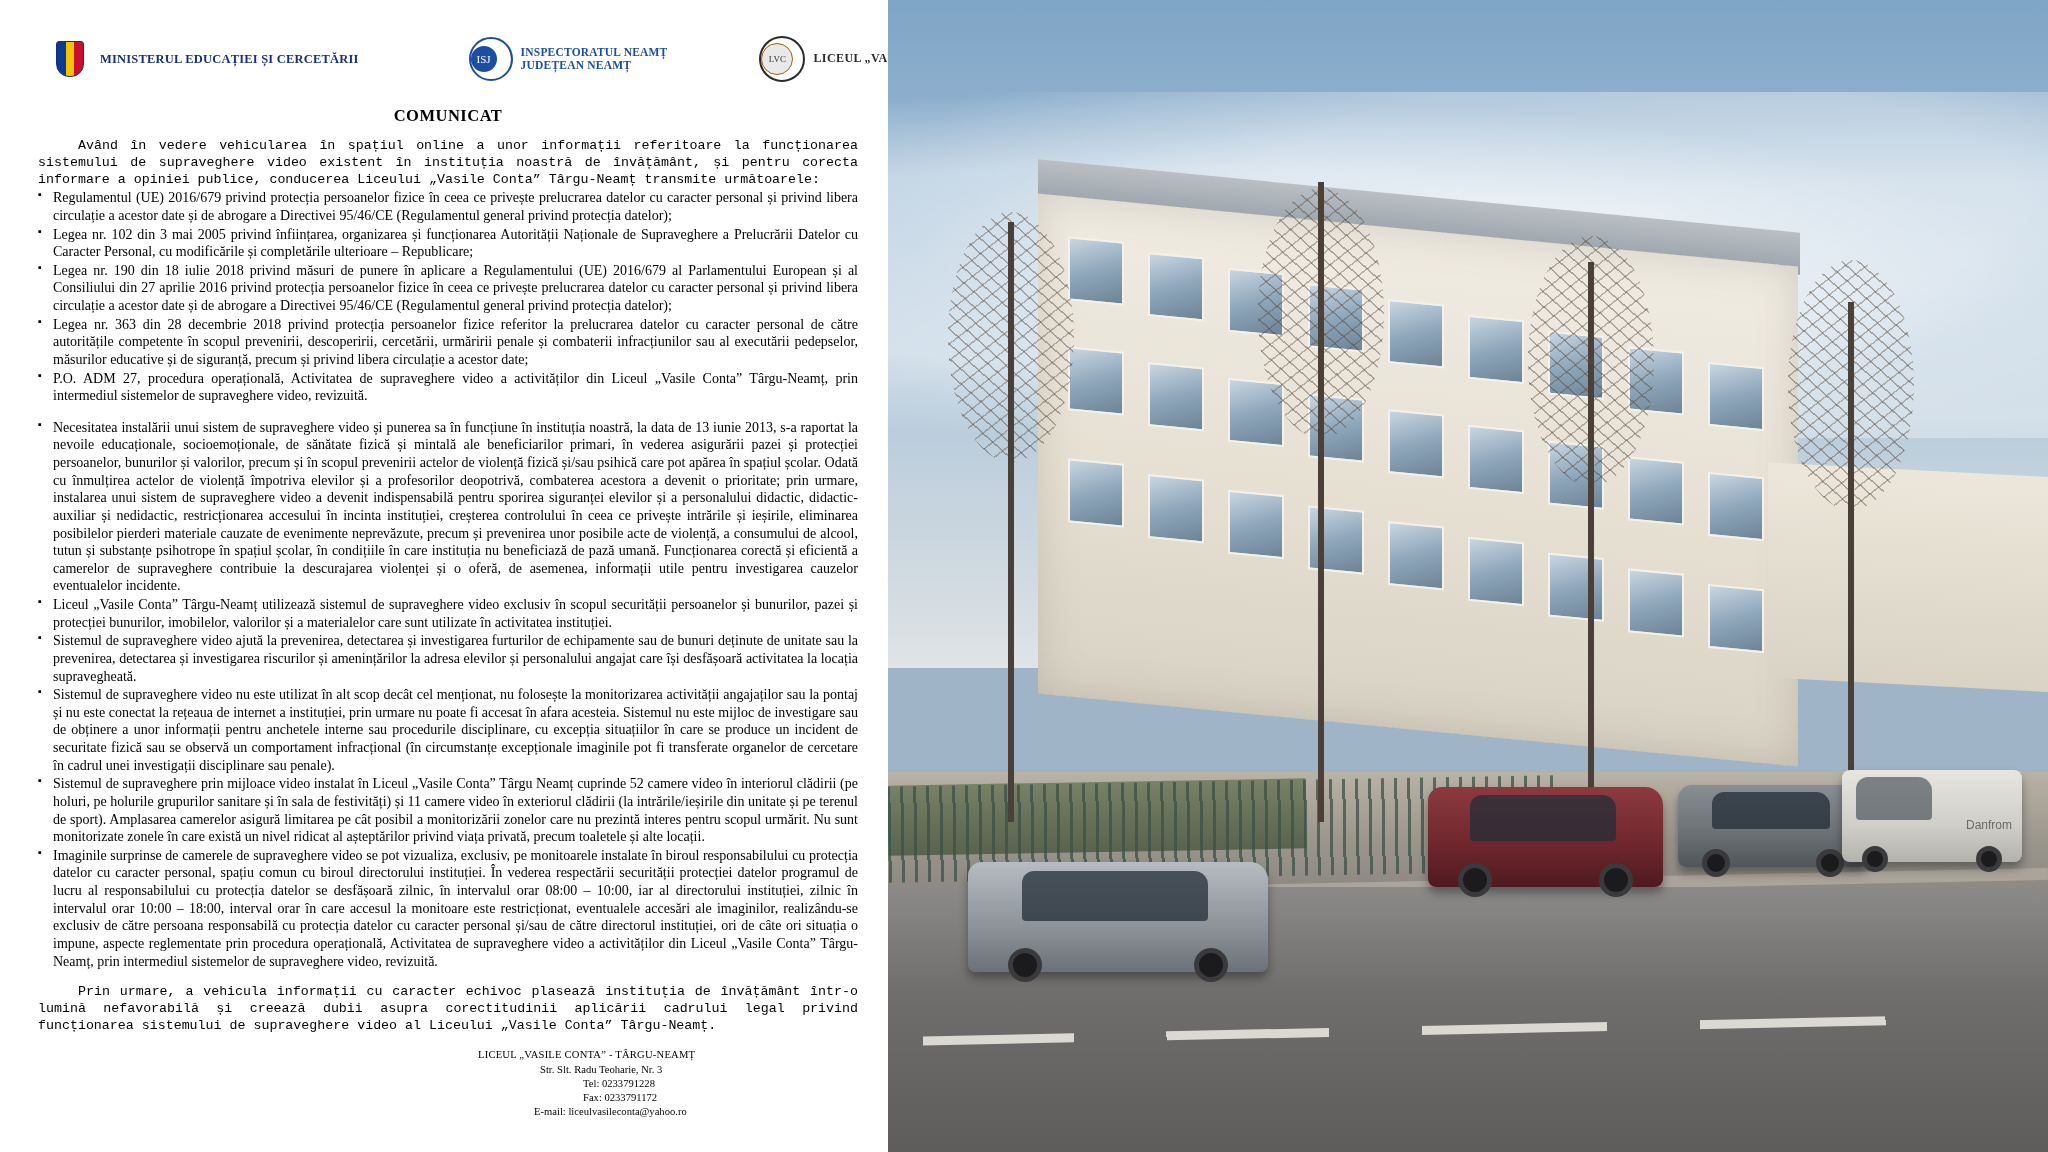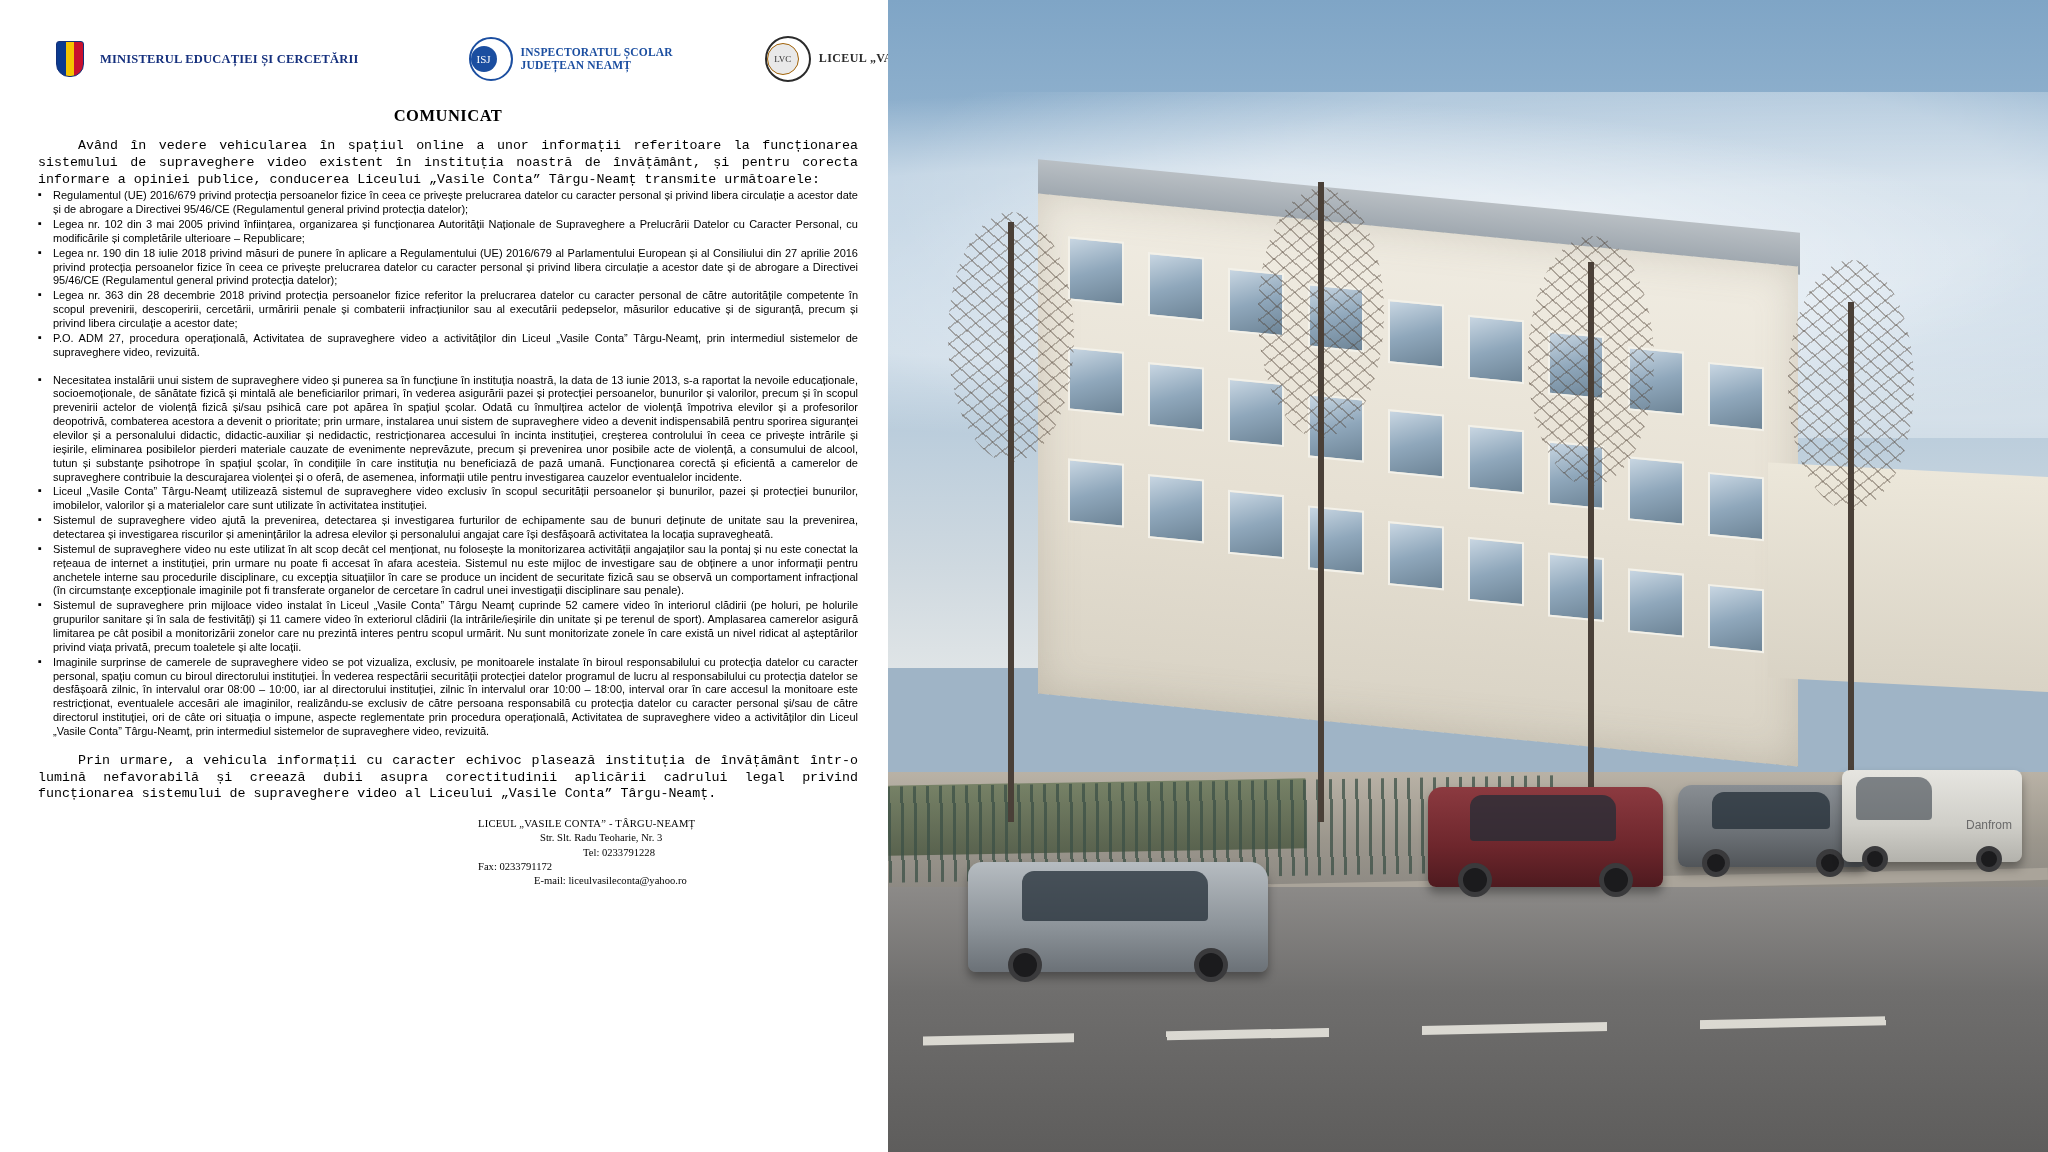--- a/index.html
+++ b/index.html
@@ -328,7 +328,7 @@
           <div class="inner">ISJ</div>
         </div>
         <div class="logo-text">
-          <span class="l1">INSPECTORATUL ȘCOLAR</span>
+          <span class="l1">INSPECTORATUL NEAMȚ</span>
           <span class="l2">JUDEȚEAN NEAMȚ</span>
         </div>
       </div>

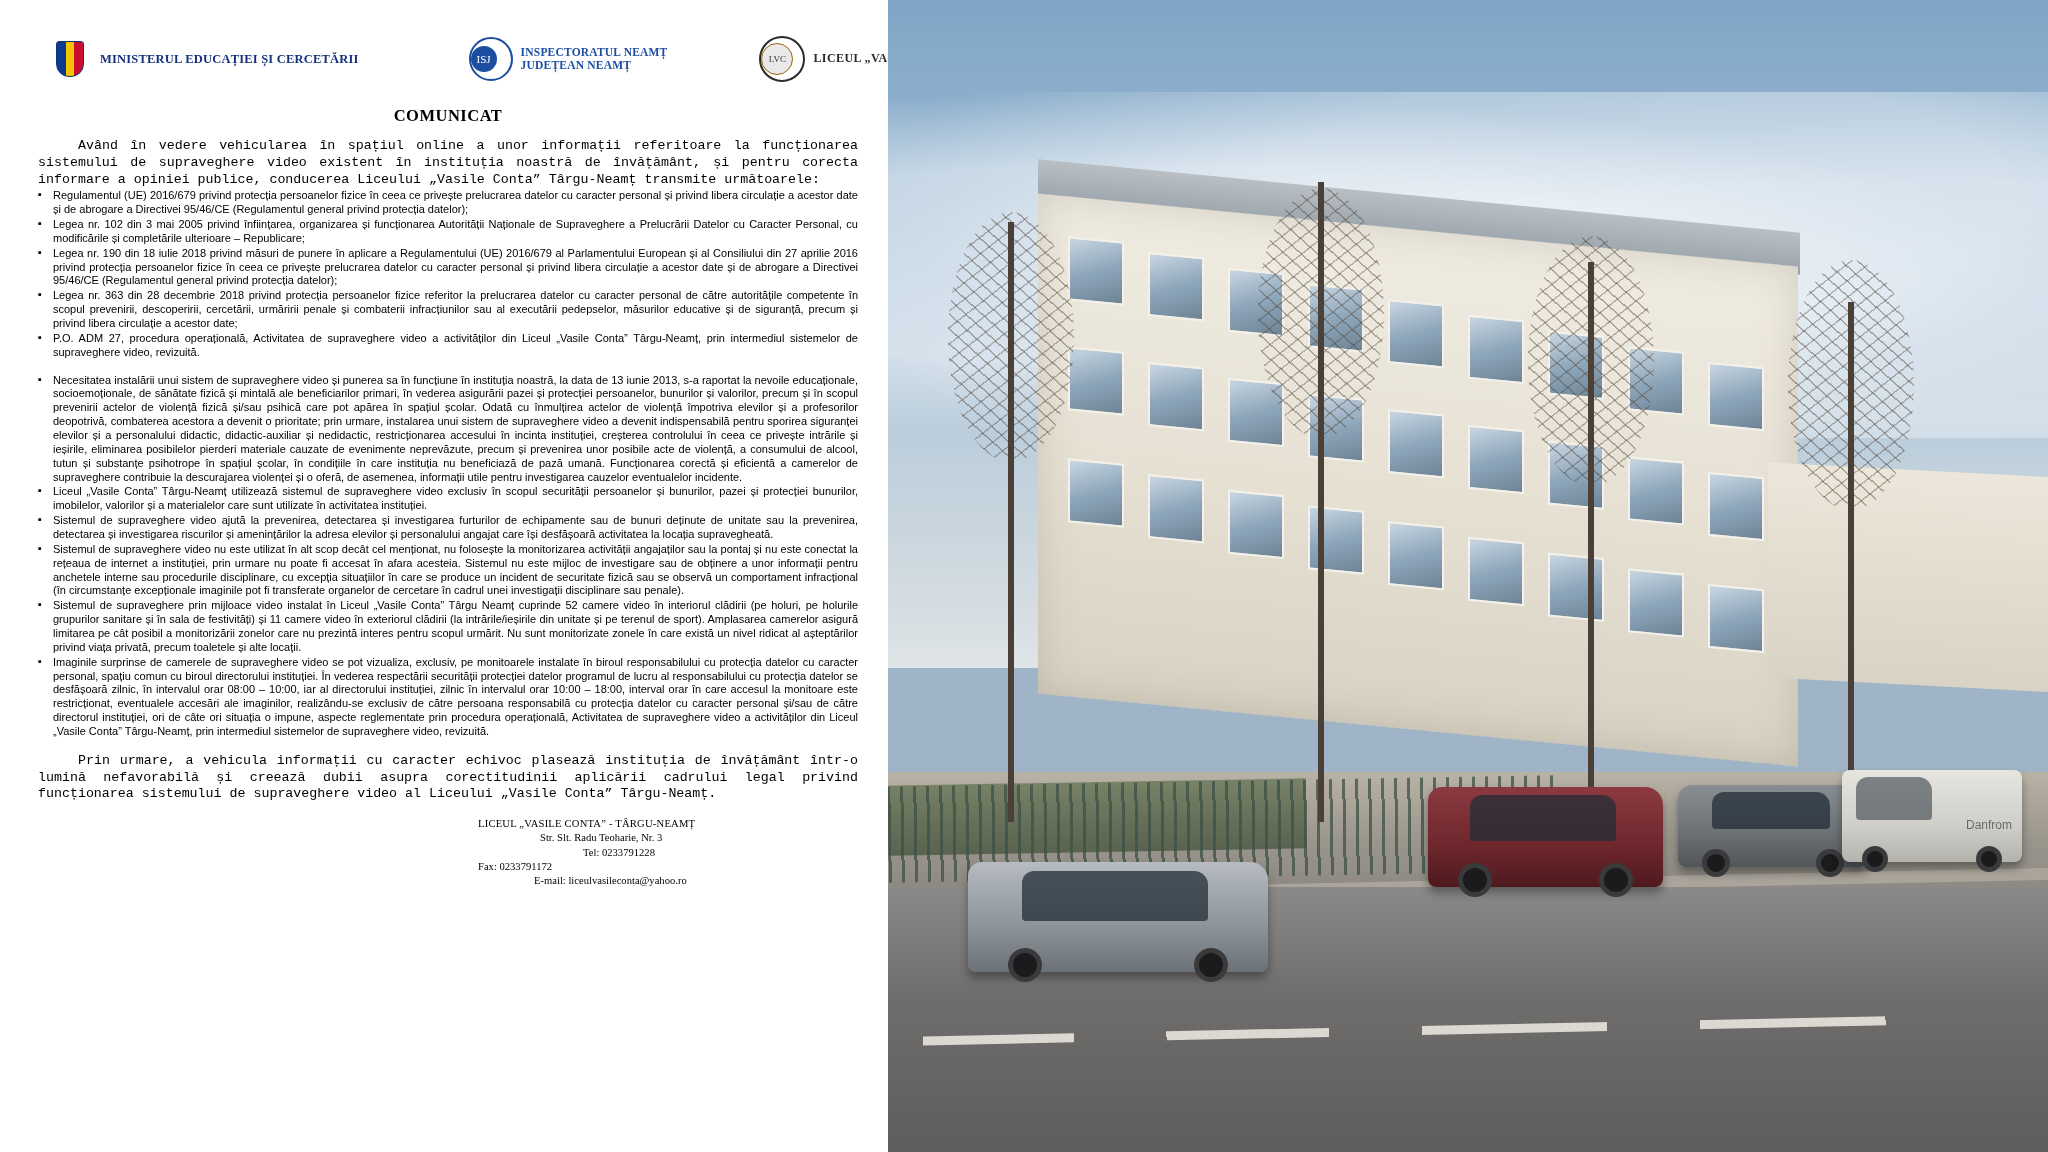--- a/index.html
+++ b/index.html
@@ -150,12 +150,12 @@
   }
   ul.bullets li {
     position: relative;
-    font-size: 11px;
+    font-size: 14px;
     line-height: 1.26;
     text-align: justify;
     padding-left: 15px;
     margin-bottom: 1px;
-    font-family: Liberation Sans, sans-serif;
+    font-family: Liberation Serif, serif;
   }
   ul.bullets li::before {
     content: "\25AA";

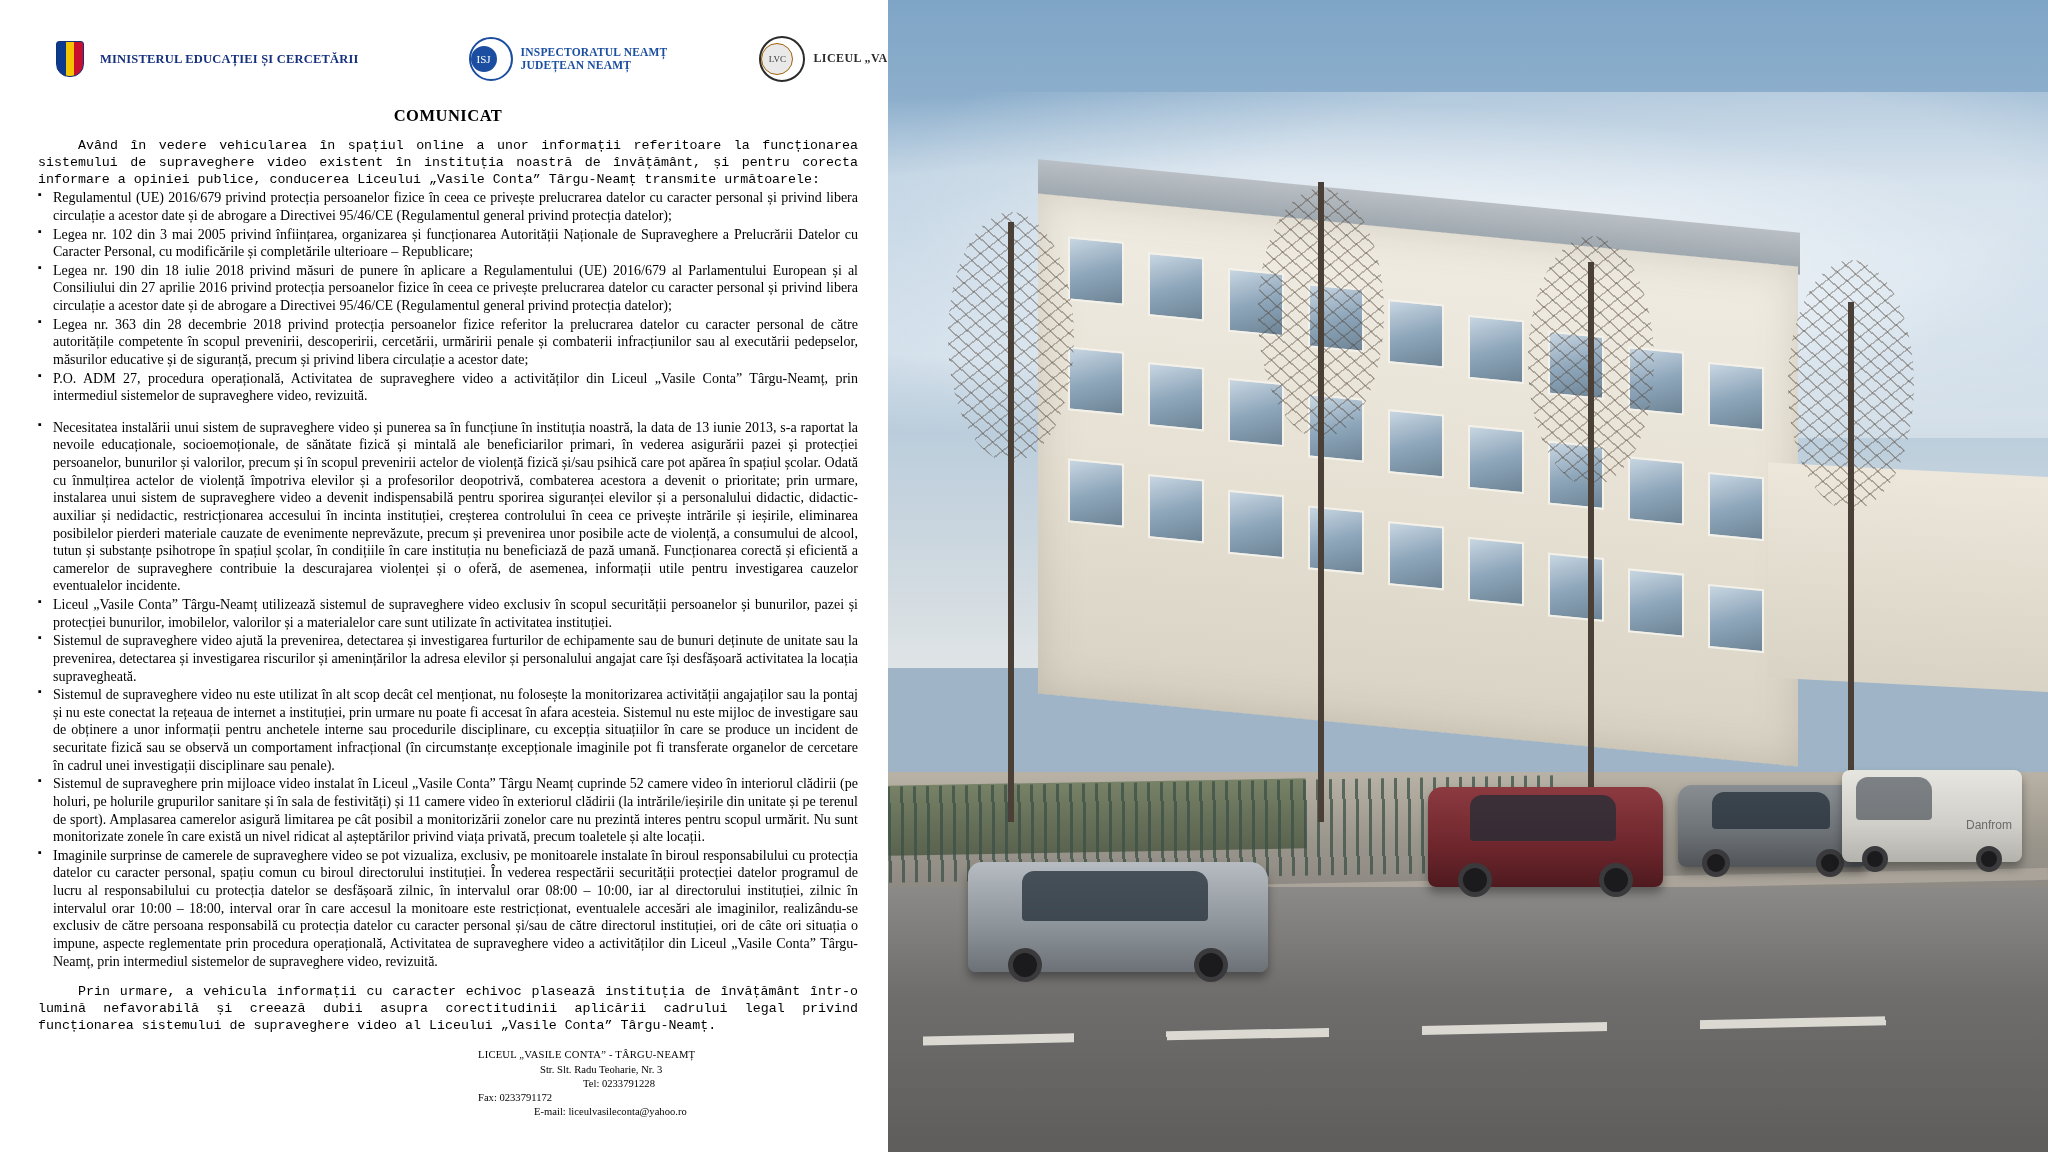--- a/index.html
+++ b/index.html
@@ -375,7 +375,7 @@
       <div class="line1">LICEUL „VASILE CONTA” - TÂRGU-NEAMȚ</div>
       <div class="ctr" style="margin-left:62px">Str. Slt. Radu Teoharie, Nr. 3</div>
       <div class="ctr" style="margin-left:105px">Tel: 0233791228</div>
-      <div class="ctr" style="">Fax: 0233791172</div>
+      <div class="ctr" style="margin-left:105px">Fax: 0233791172</div>
       <div class="ctr" style="margin-left:56px">E-mail: liceulvasileconta@yahoo.ro</div>
     </div>
 

